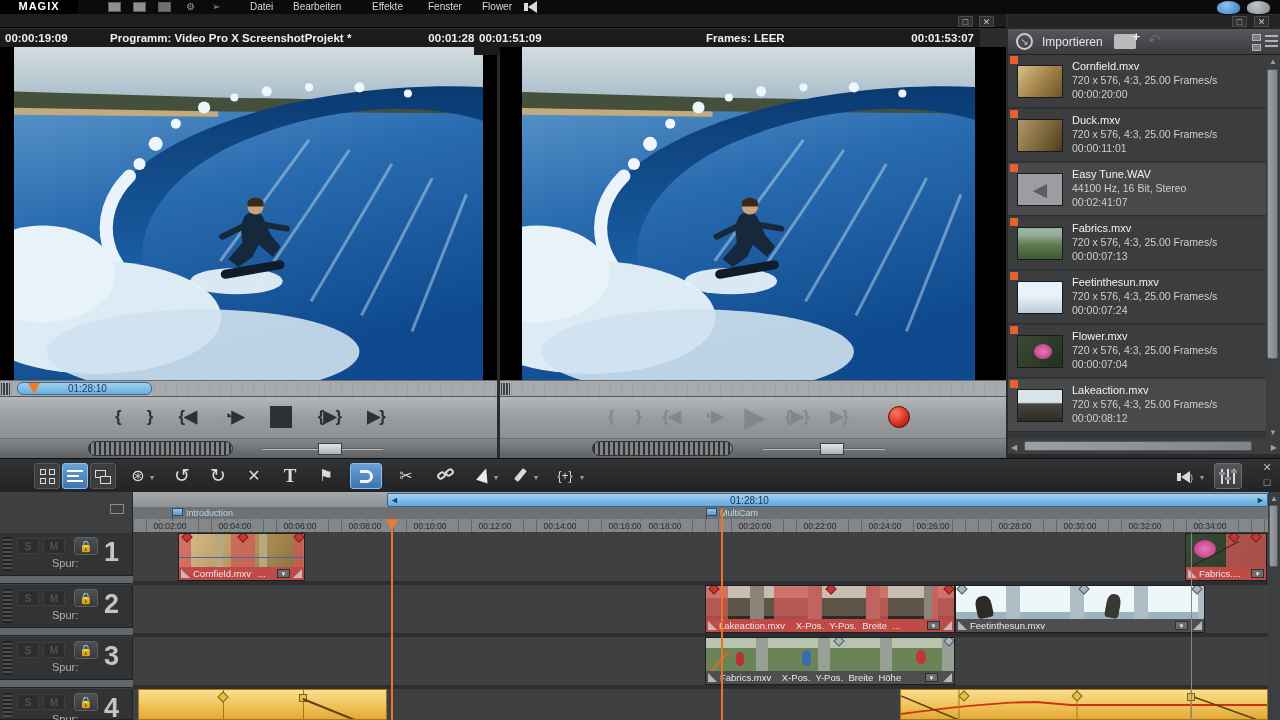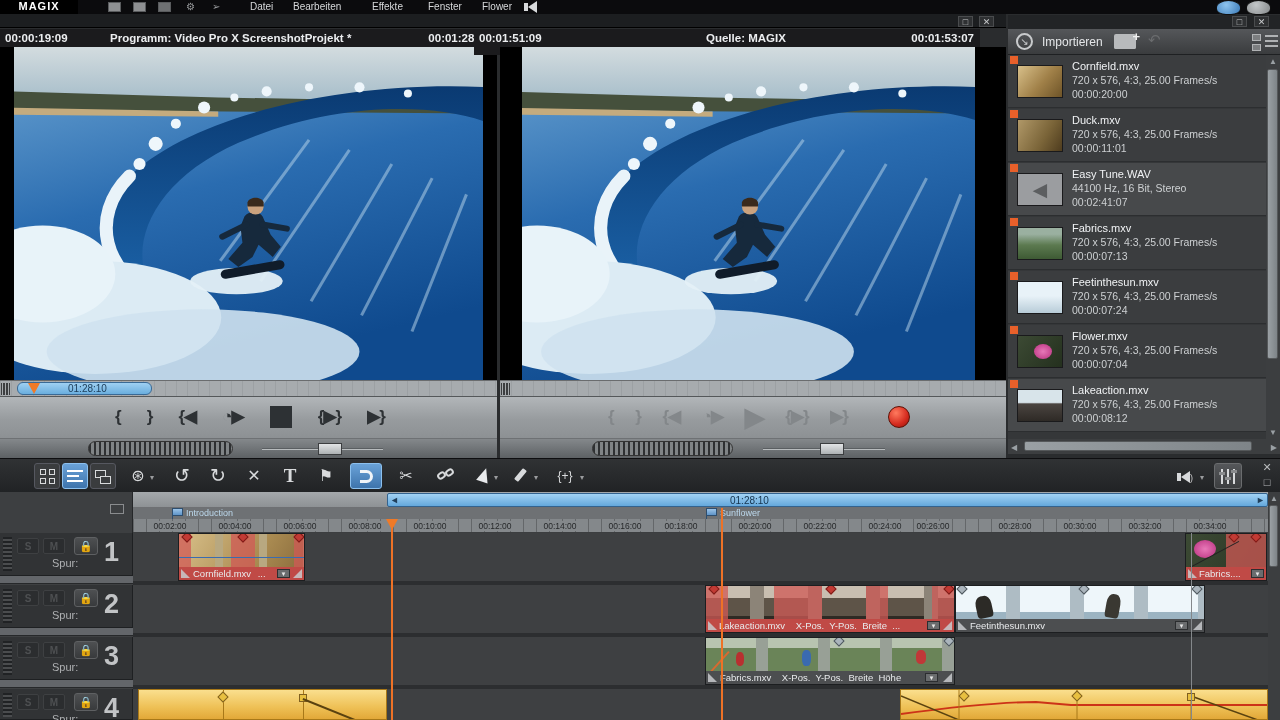--- a/index.html
+++ b/index.html
@@ -235,7 +235,7 @@
 
   <div class="mon-title" style="left:474px; top:29px; width:506px">
     <span class="tc" style="left:5px">00:01:51:09</span>
-    <span class="tc" style="left:232px; font-weight:bold">Quelle: MAGIX</span>
+    <span class="tc" style="left:232px; font-weight:bold">Frames: LEER</span>
     <span class="tc" style="right:6px">00:01:53:07</span>
   </div>
   <div class="mon-video" style="left:500px; top:47px; width:506px; height:333px">

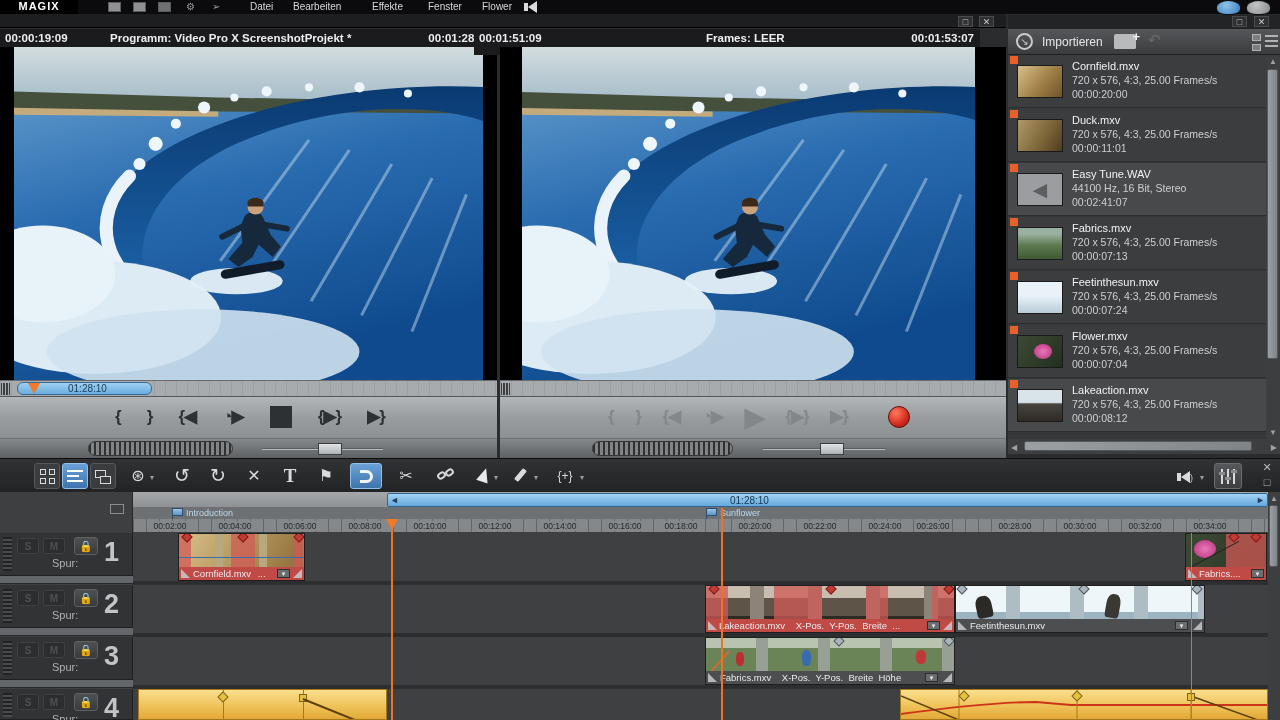--- a/index.html
+++ b/index.html
@@ -448,7 +448,7 @@
     <div class="flag-label" style="left:53px">Introduction</div>
     <div class="flag-pole" style="left:573px"></div>
     <div class="flag" style="left:573px"></div>
-    <div class="flag-label" style="left:587px">Sunflower</div>
+    <div class="flag-label" style="left:587px">MultiCam</div>
   </div>
   <div id="ruler">
     <span class="rlabel" style="left:37px">00:02:00</span>

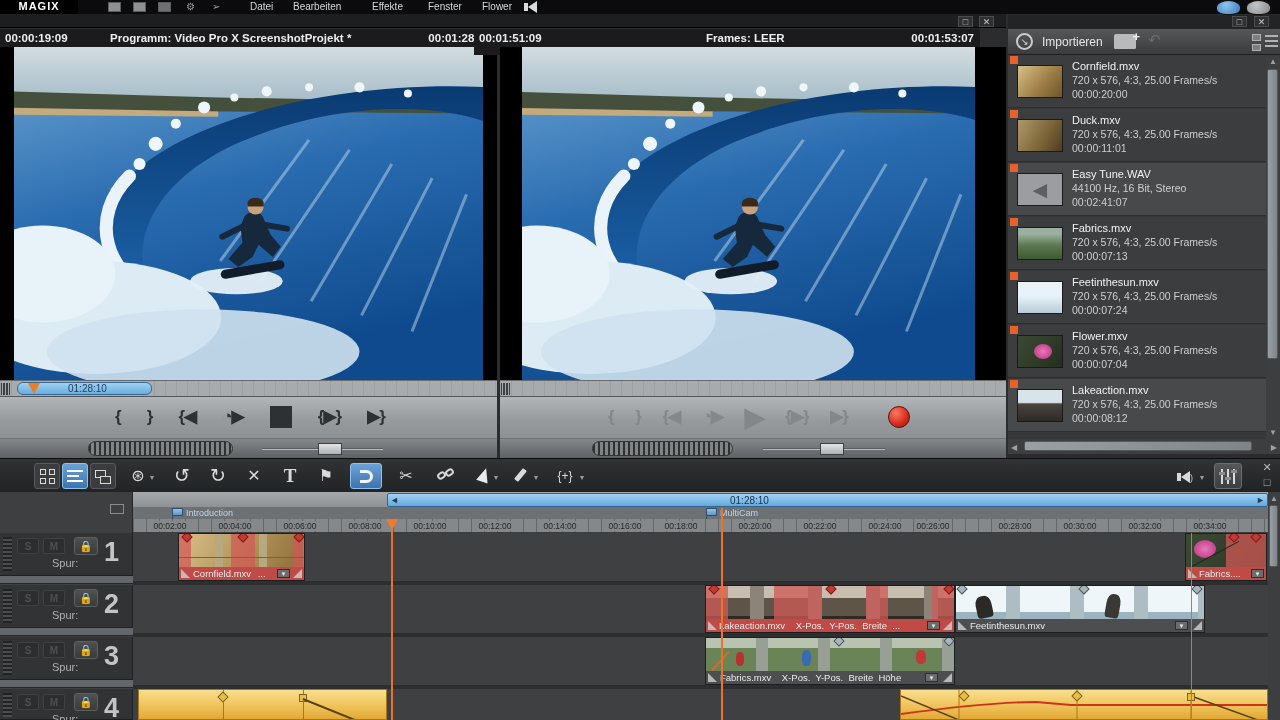--- a/index.html
+++ b/index.html
@@ -459,7 +459,7 @@
     <span class="rlabel" style="left:362px">00:12:00</span>
     <span class="rlabel" style="left:427px">00:14:00</span>
     <span class="rlabel" style="left:492px">00:16:00</span>
-    <span class="rlabel" style="left:548px">00:18:00</span>
+    <span class="rlabel" style="left:532px">00:18:00</span>
     <span class="rlabel" style="left:622px">00:20:00</span>
     <span class="rlabel" style="left:687px">00:22:00</span>
     <span class="rlabel" style="left:752px">00:24:00</span>

